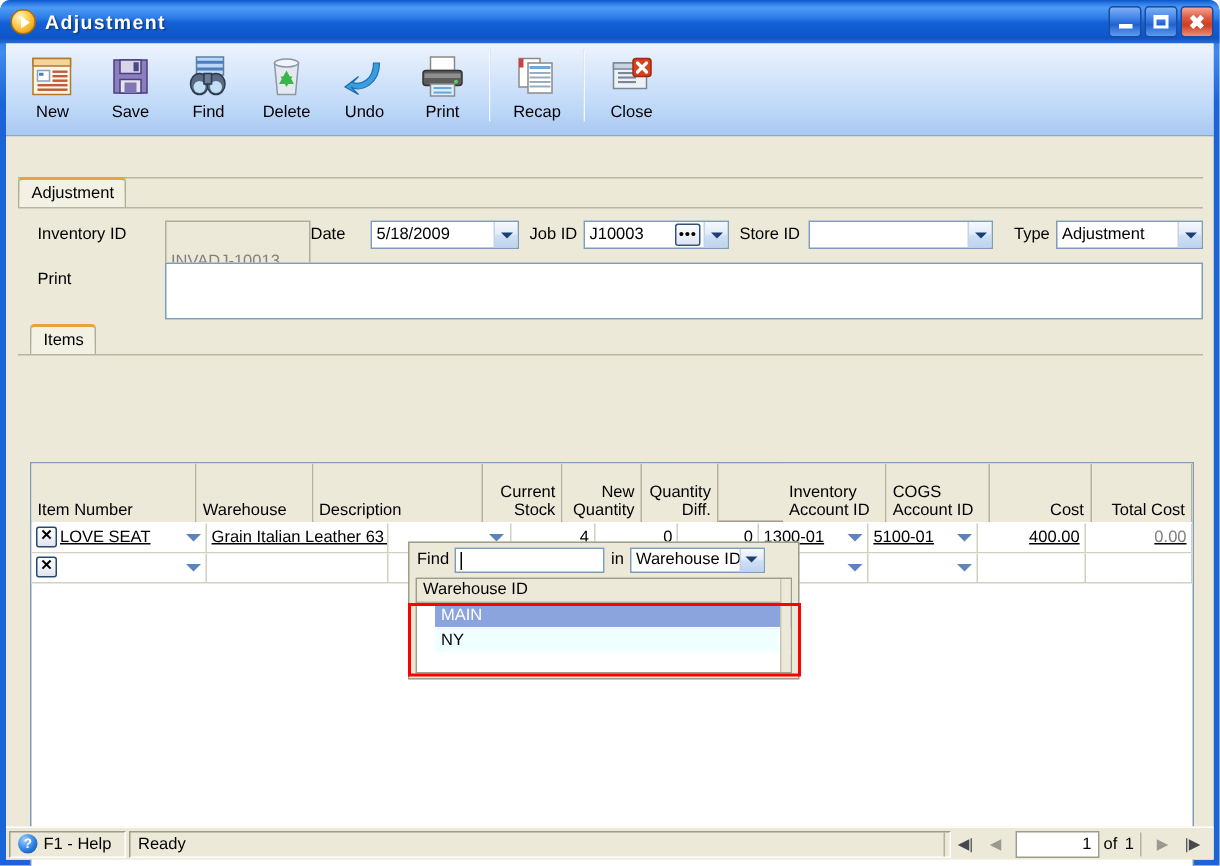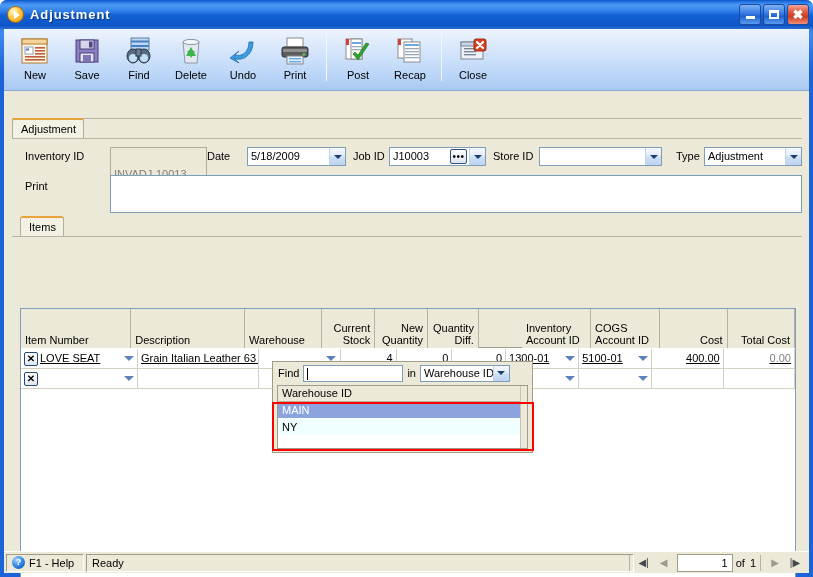--- a/index.html
+++ b/index.html
@@ -543,20 +543,6 @@
 
       <div class="tb-sep"></div>
 
-      <div class="tb-item">
-        <div class="ic">
-          <svg width="32" height="30" viewBox="0 0 32 30">
-            <rect x="4" y="3" width="16" height="20" fill="#ffffff" stroke="#8a8a8a"></rect>
-            <rect x="4" y="3" width="3" height="6" fill="#d04040"></rect>
-            <rect x="9" y="3" width="11" height="20" fill="#ffffff" stroke="#8a8a8a"></rect>
-            <rect x="10" y="6" width="9" height="2" fill="#6aa8de"></rect>
-            <rect x="10" y="10" width="9" height="1.3" fill="#9ab"></rect>
-            <rect x="10" y="13" width="9" height="1.3" fill="#9ab"></rect>
-            <path d="M11 18 L16 24 L27 8 L24 7 L16 19 L13 16 Z" fill="#2ea32e" stroke="#1b6e1b" stroke-width="0.6"></path>
-          </svg>
-        </div>
-        <div class="lbl">Post</div>
-      </div>
 
       <div class="tb-item">
         <div class="ic">

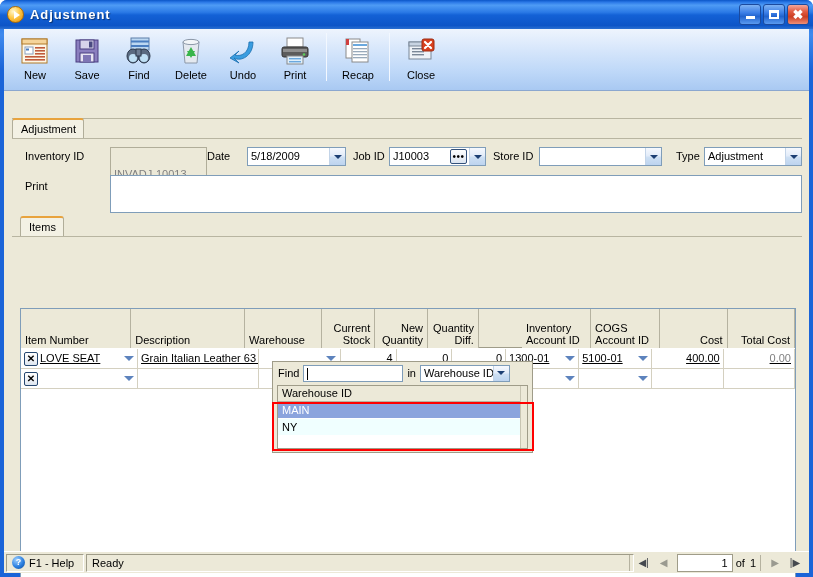--- a/index.html
+++ b/index.html
@@ -639,13 +639,13 @@
               <div class="ln">&nbsp;</div>
               <div class="ln">Item Number</div>
             </div>
+            <div class="gh" style="width: 84px;">
+              <div class="ln">&nbsp;</div>
+              <div class="ln">Warehouse</div>
+            </div>
             <div class="gh" style="width: 124px;">
               <div class="ln">&nbsp;</div>
               <div class="ln">Description</div>
-            </div>
-            <div class="gh" style="width: 84px;">
-              <div class="ln">&nbsp;</div>
-              <div class="ln">Warehouse</div>
             </div>
             <div class="gh r" style="width: 57px;">
               <div class="ln">Current</div>

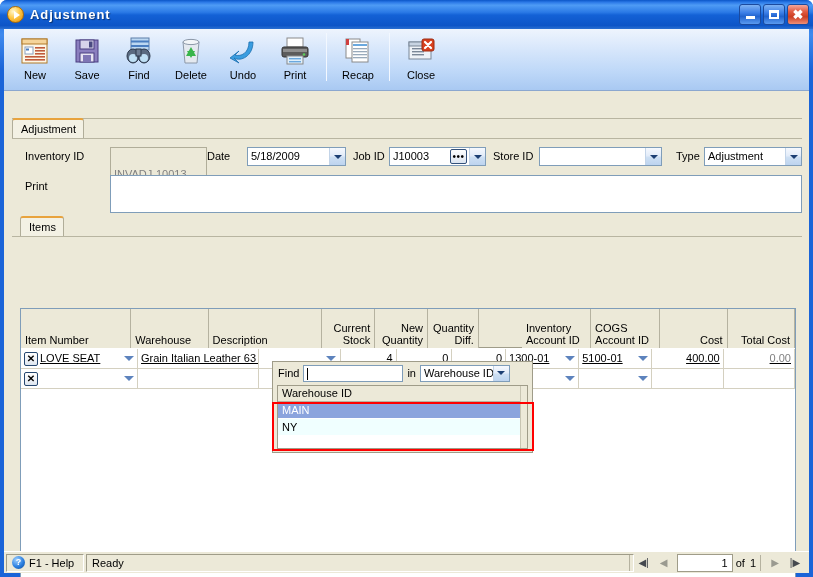--- a/index.html
+++ b/index.html
@@ -361,6 +361,7 @@
     background: #f0ffff;
     cursor: pointer;
     border-bottom: 1px solid #ffffff;
+    margin-left: 12px;
   }
   .find-opt.sel {
     background: #8ba4dd;

